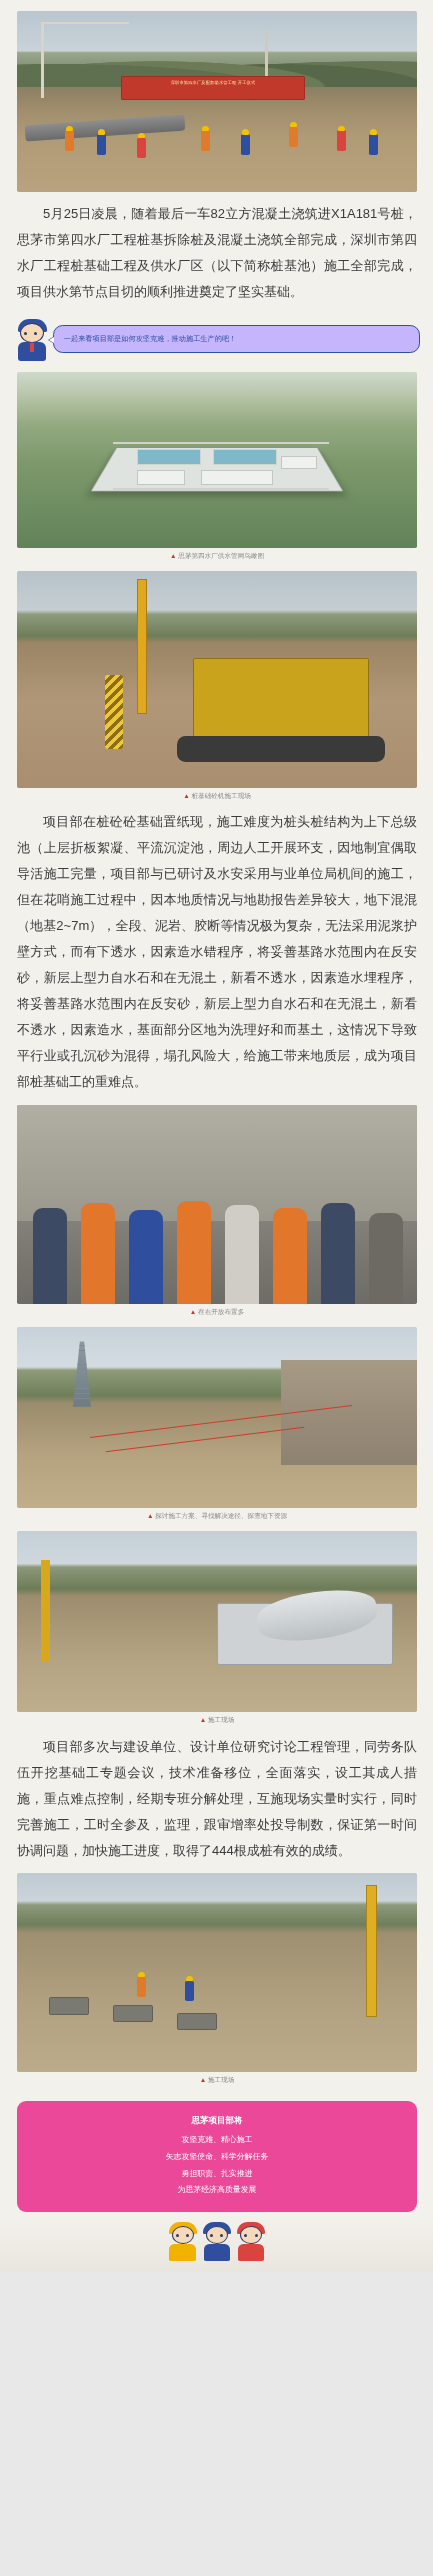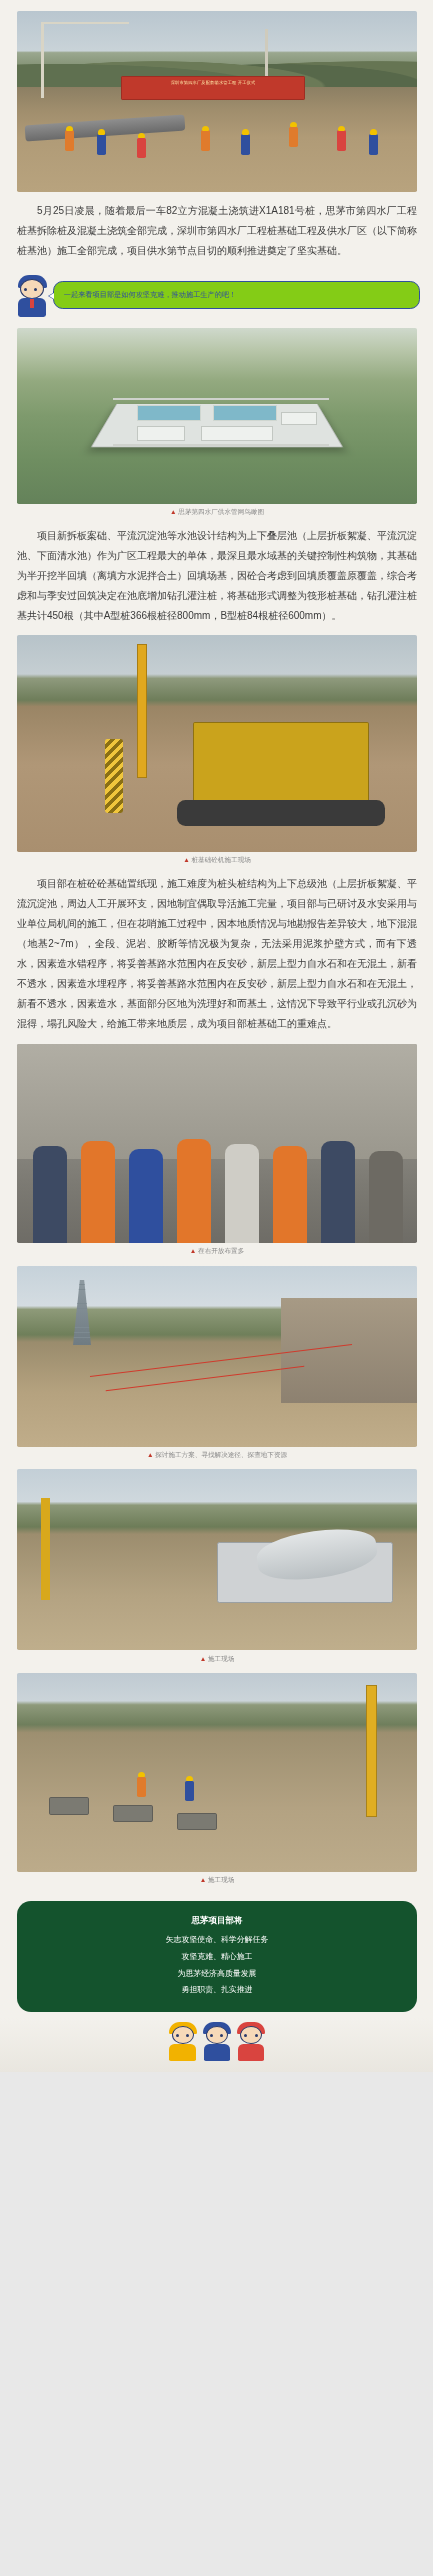--- a/index.html
+++ b/index.html
@@ -89,7 +89,7 @@
   
   .para {
     margin: 8.5px 17px 0 17px;
-    font-size: 10px;
+    font-size: 13px;
     line-height: 2.0;
     color: #3b3b3b;
     text-align: justify;

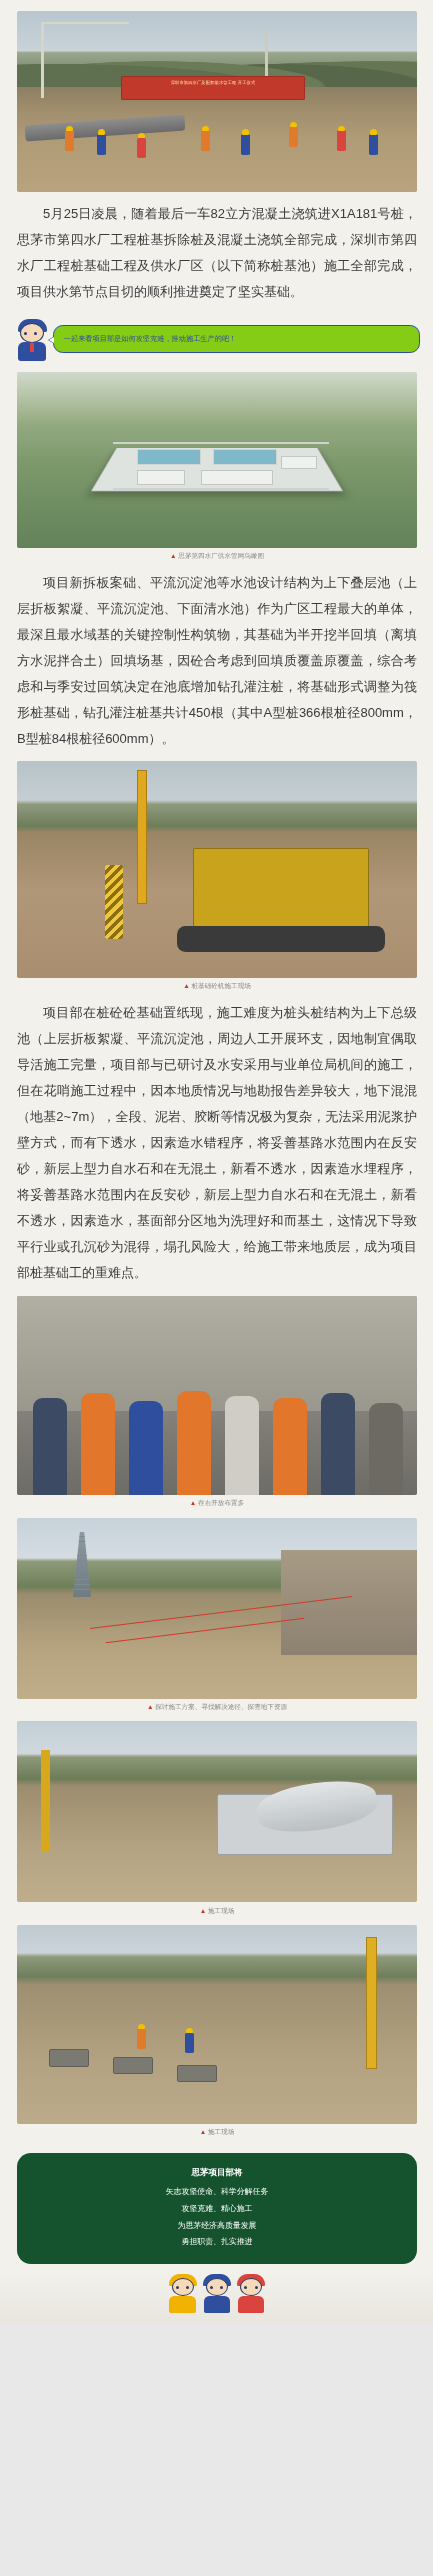--- a/index.html
+++ b/index.html
@@ -136,7 +136,7 @@
     border: 0.6px solid #2f4f9e;
     border-radius: 9.7px;
     padding: 7.2px 9.7px;
-    background: #84cc16;
+    background: #c4b5fd;
     font-size: 7.2px;
     color: #2f4f9e;
     line-height: 1.6;

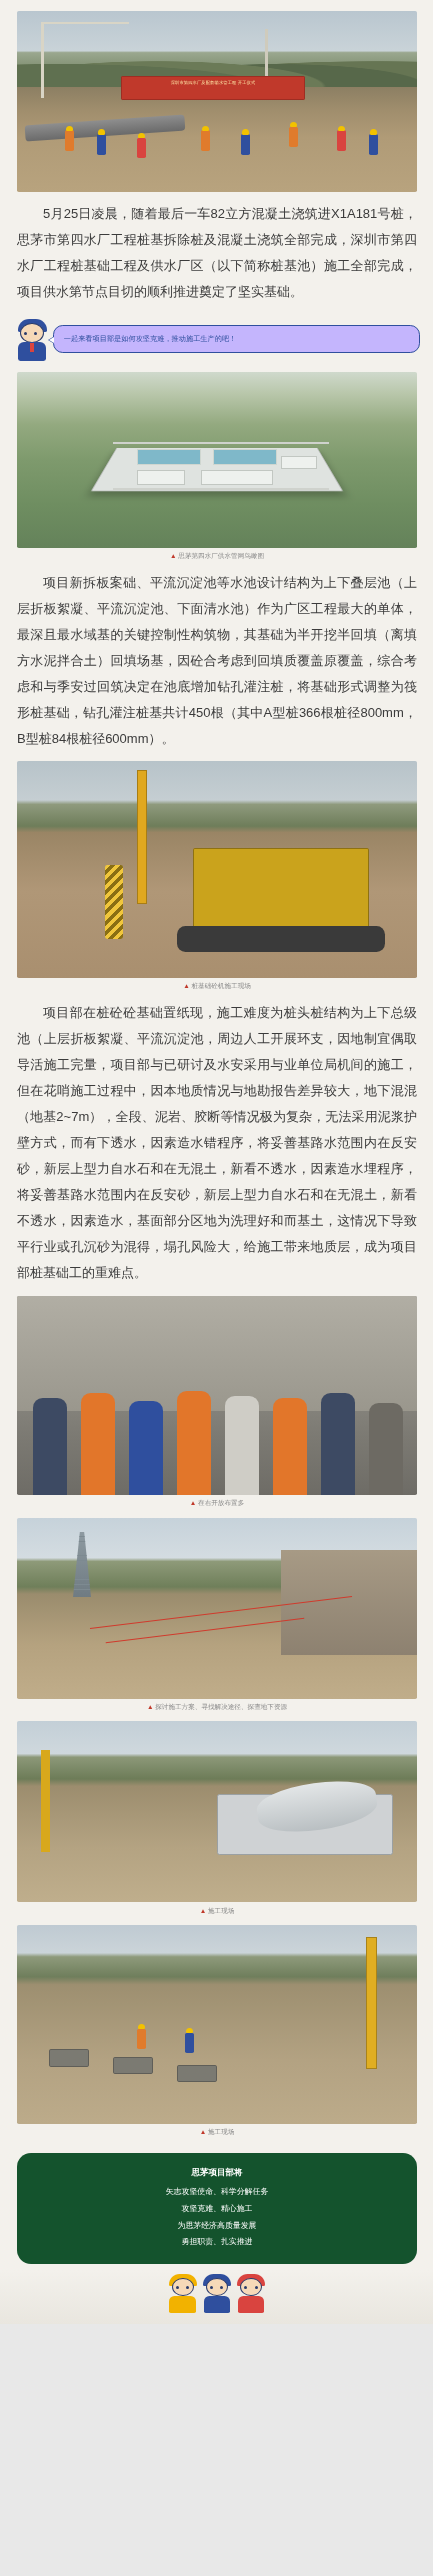--- a/index.html
+++ b/index.html
@@ -436,7 +436,6 @@
     <div class="figcap"><span class="tri">▲</span><span>思茅第四水厂供水管网鸟瞰图</span></div>
   </div>
 
-  <p class="para">项目新拆板案础、平流沉淀池等水池设计结构为上下叠层池（上层折板絮凝、平流沉淀池、下面清水池）作为广区工程最大的单体，最深且最水域基的关键控制性构筑物，其基础为半开挖半回填（离填方水泥拌合土）回填场基，因砼合考虑到回填质覆盖原覆盖，综合考虑和与季安过回筑决定在池底增加钻孔灌注桩，将基础形式调整为筏形桩基础，钻孔灌注桩基共计450根（其中A型桩366根桩径800mm，B型桩84根桩径600mm）。</p>
 
   <div class="figure">
     <div class="img rig">

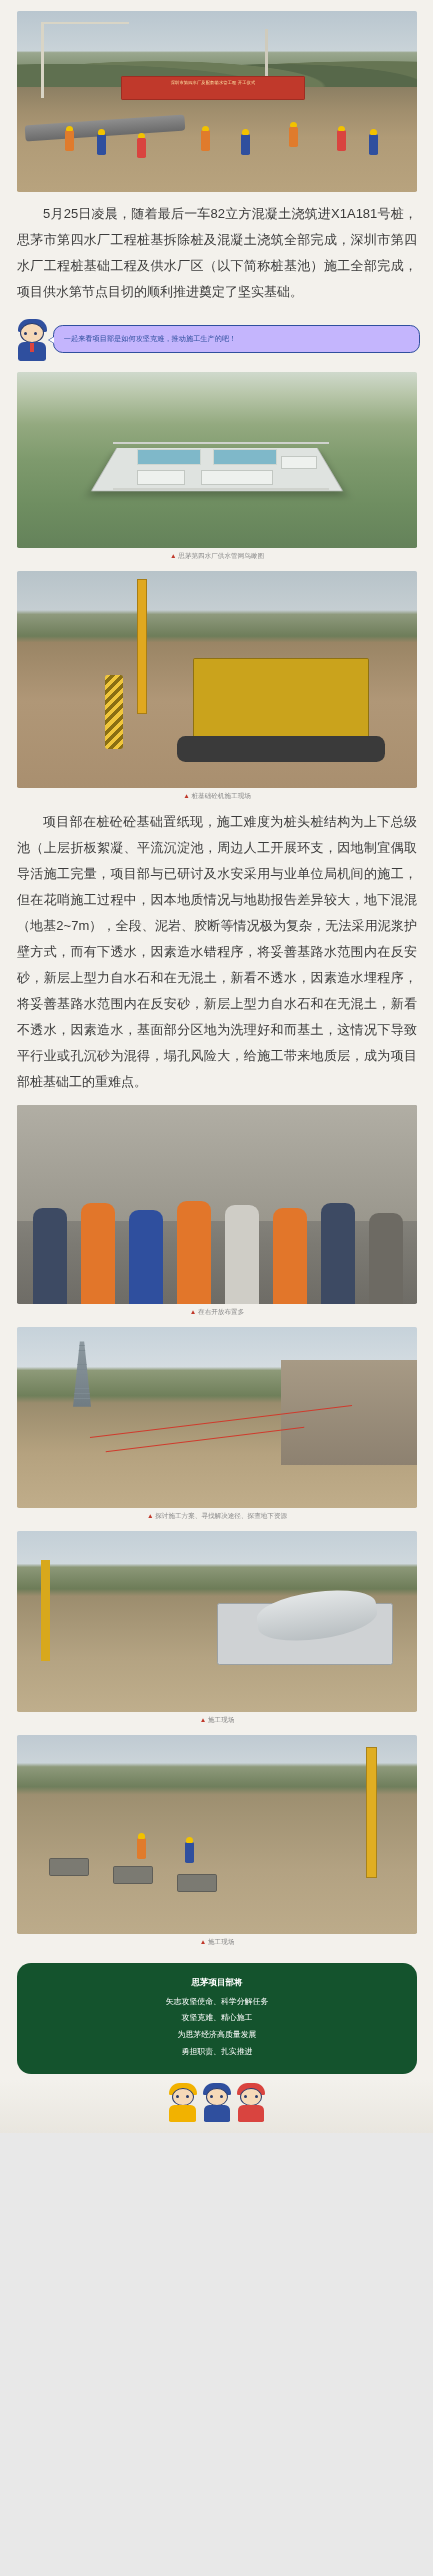--- a/index.html
+++ b/index.html
@@ -486,6 +486,7 @@
     <div class="figcap"><span class="tri">▲</span><span>施工现场</span></div>
   </div>
 
+  <p class="para">项目部多次与建设单位、设计单位研究讨论工程管理，同劳务队伍开挖基础工专题会议，技术准备移位，全面落实，设工其成人措施，重点难点控制，经期专班分解处理，互施现场实量时实行，同时完善施工，工时全参及，监理，跟审增率处投导制数，保证第一时间协调问题，加快施工进度，取得了444根成桩有效的成绩。</p>
 
   <div class="figure">
     <div class="img piles">

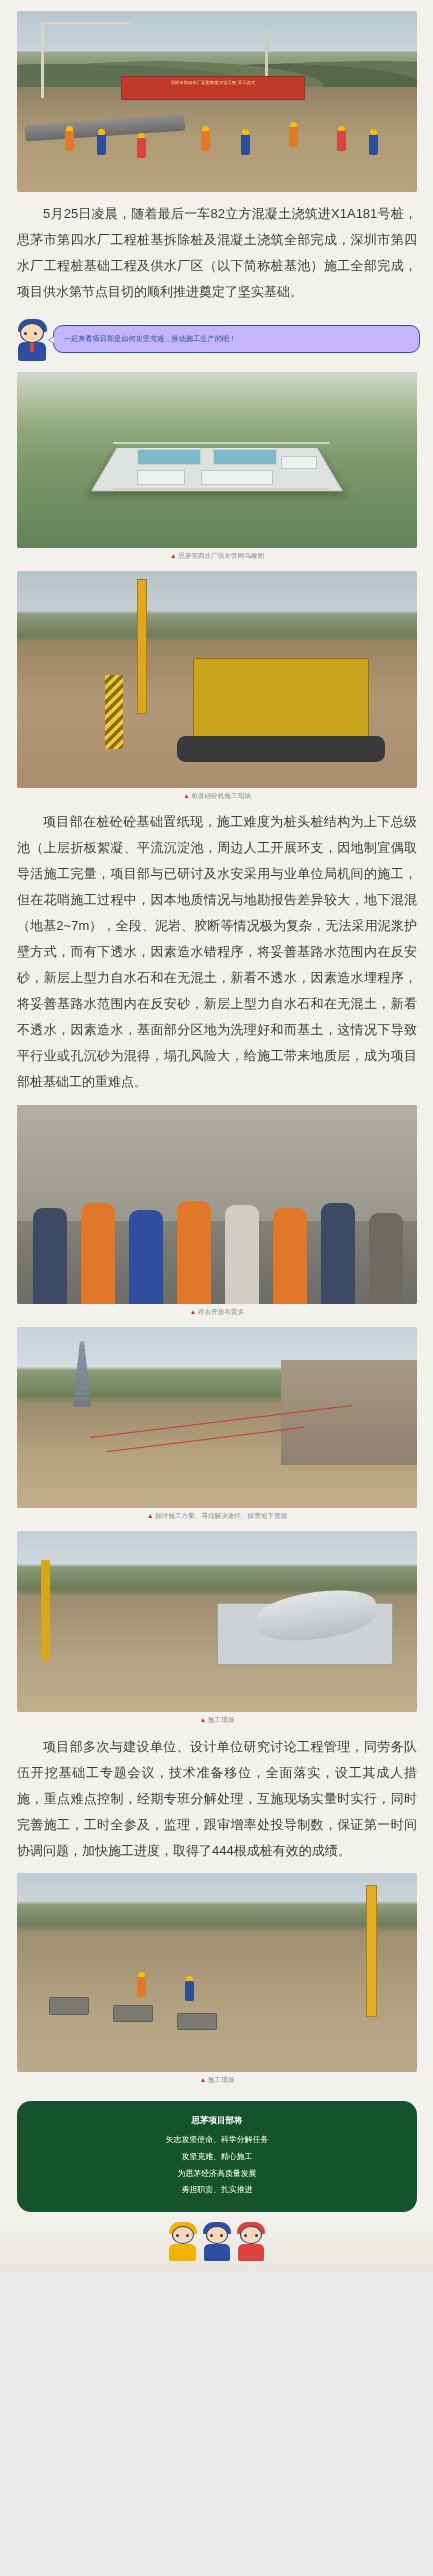--- a/index.html
+++ b/index.html
@@ -342,8 +342,8 @@
   
   .slogan {
     margin: 15.7px 17px 0 17px;
-    background: #14532d;
-    border-radius: 14px;
+    background: #ec4899;
+    border-radius: 9px;
     color: #fff;
     text-align: center;
     padding: 11px 7.2px 13.3px 7.2px;

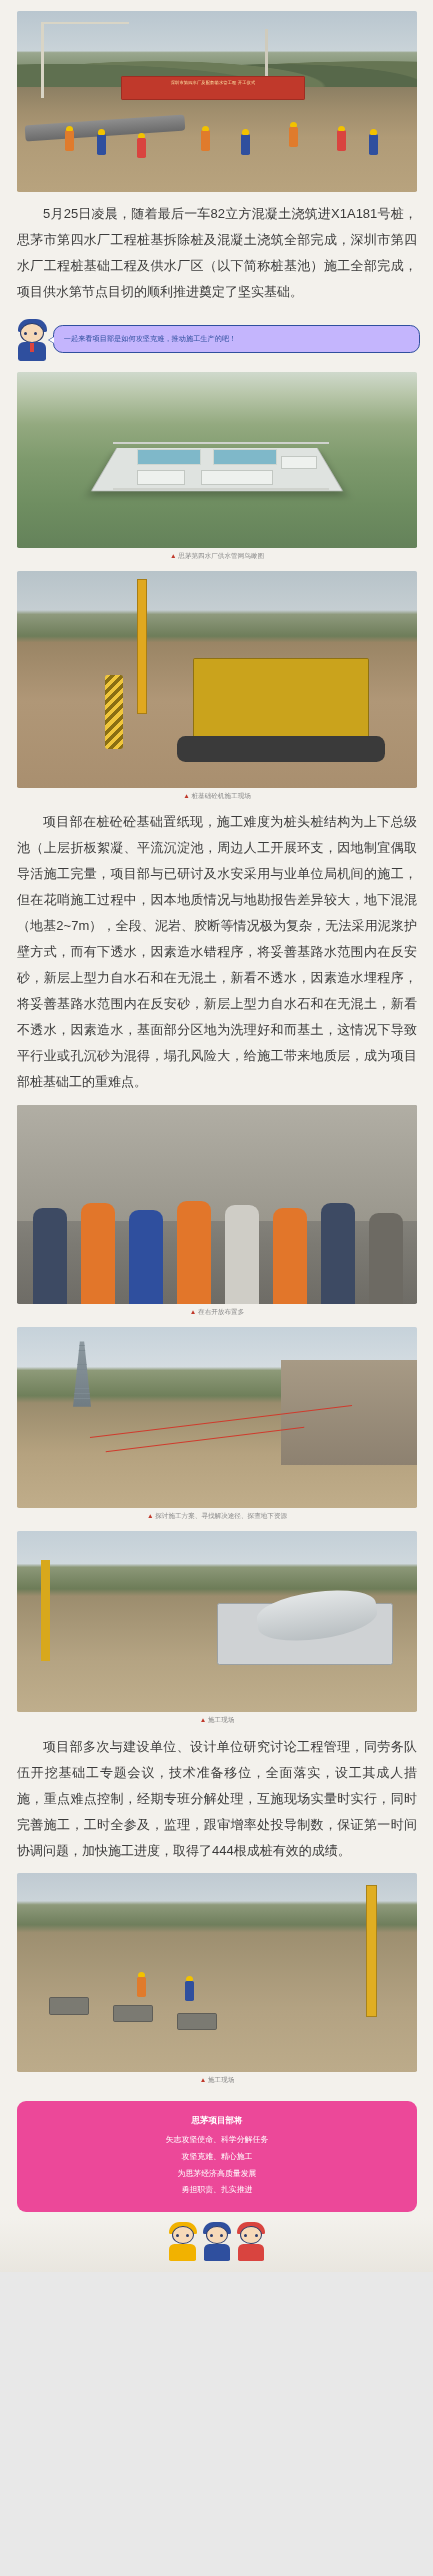--- a/index.html
+++ b/index.html
@@ -503,8 +503,8 @@
 
   <div class="slogan">
     <div class="title">思茅项目部将</div>
+    <div>攻坚克难、精心施工</div>
     <div>矢志攻坚使命、科学分解任务</div>
-    <div>攻坚克难、精心施工</div>
     <div>为思茅经济高质量发展</div>
     <div>勇担职责、扎实推进</div>
   </div>

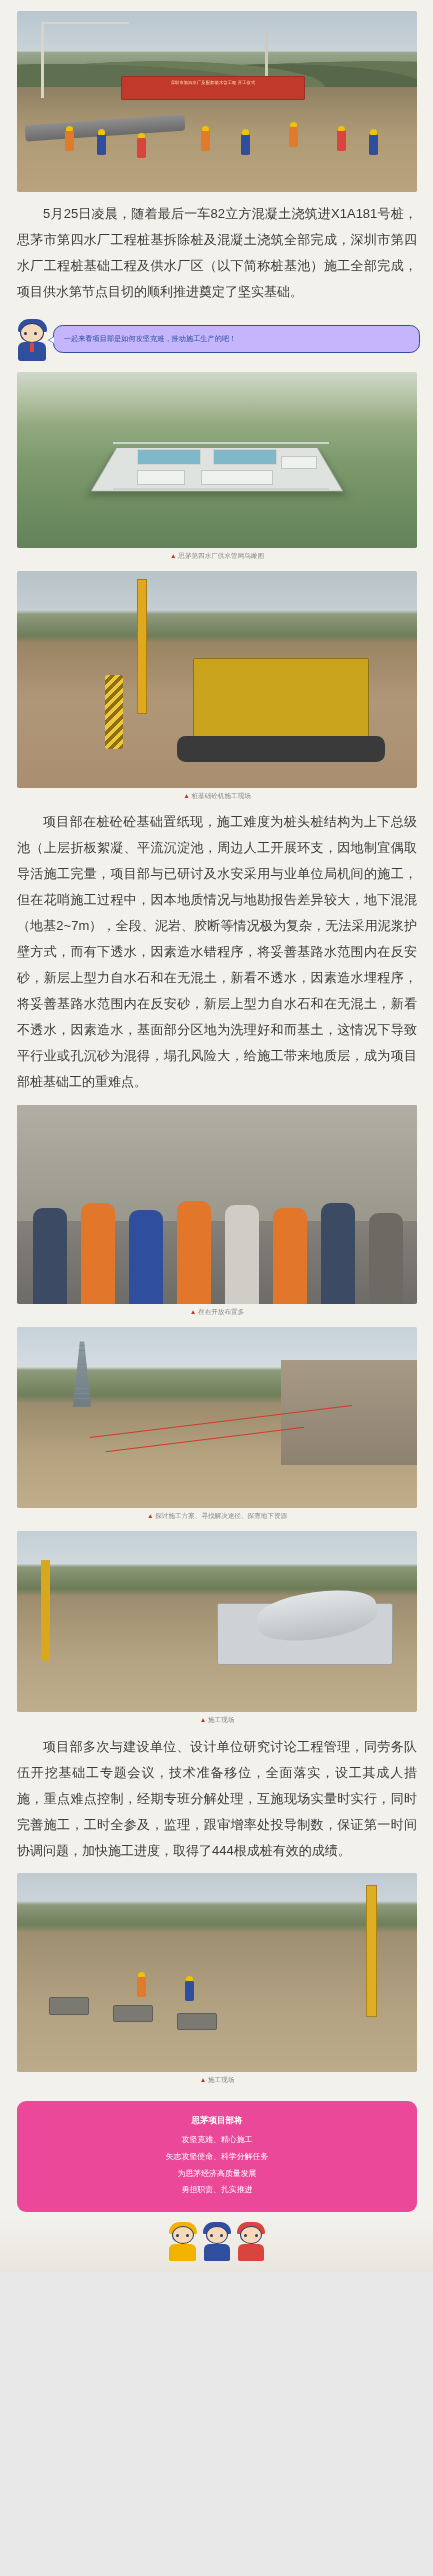--- a/index.html
+++ b/index.html
@@ -505,8 +505,8 @@
     <div class="title">思茅项目部将</div>
     <div>攻坚克难、精心施工</div>
     <div>矢志攻坚使命、科学分解任务</div>
+    <div>勇担职责、扎实推进</div>
     <div>为思茅经济高质量发展</div>
-    <div>勇担职责、扎实推进</div>
   </div>
 
   <div class="divider-space"></div>

